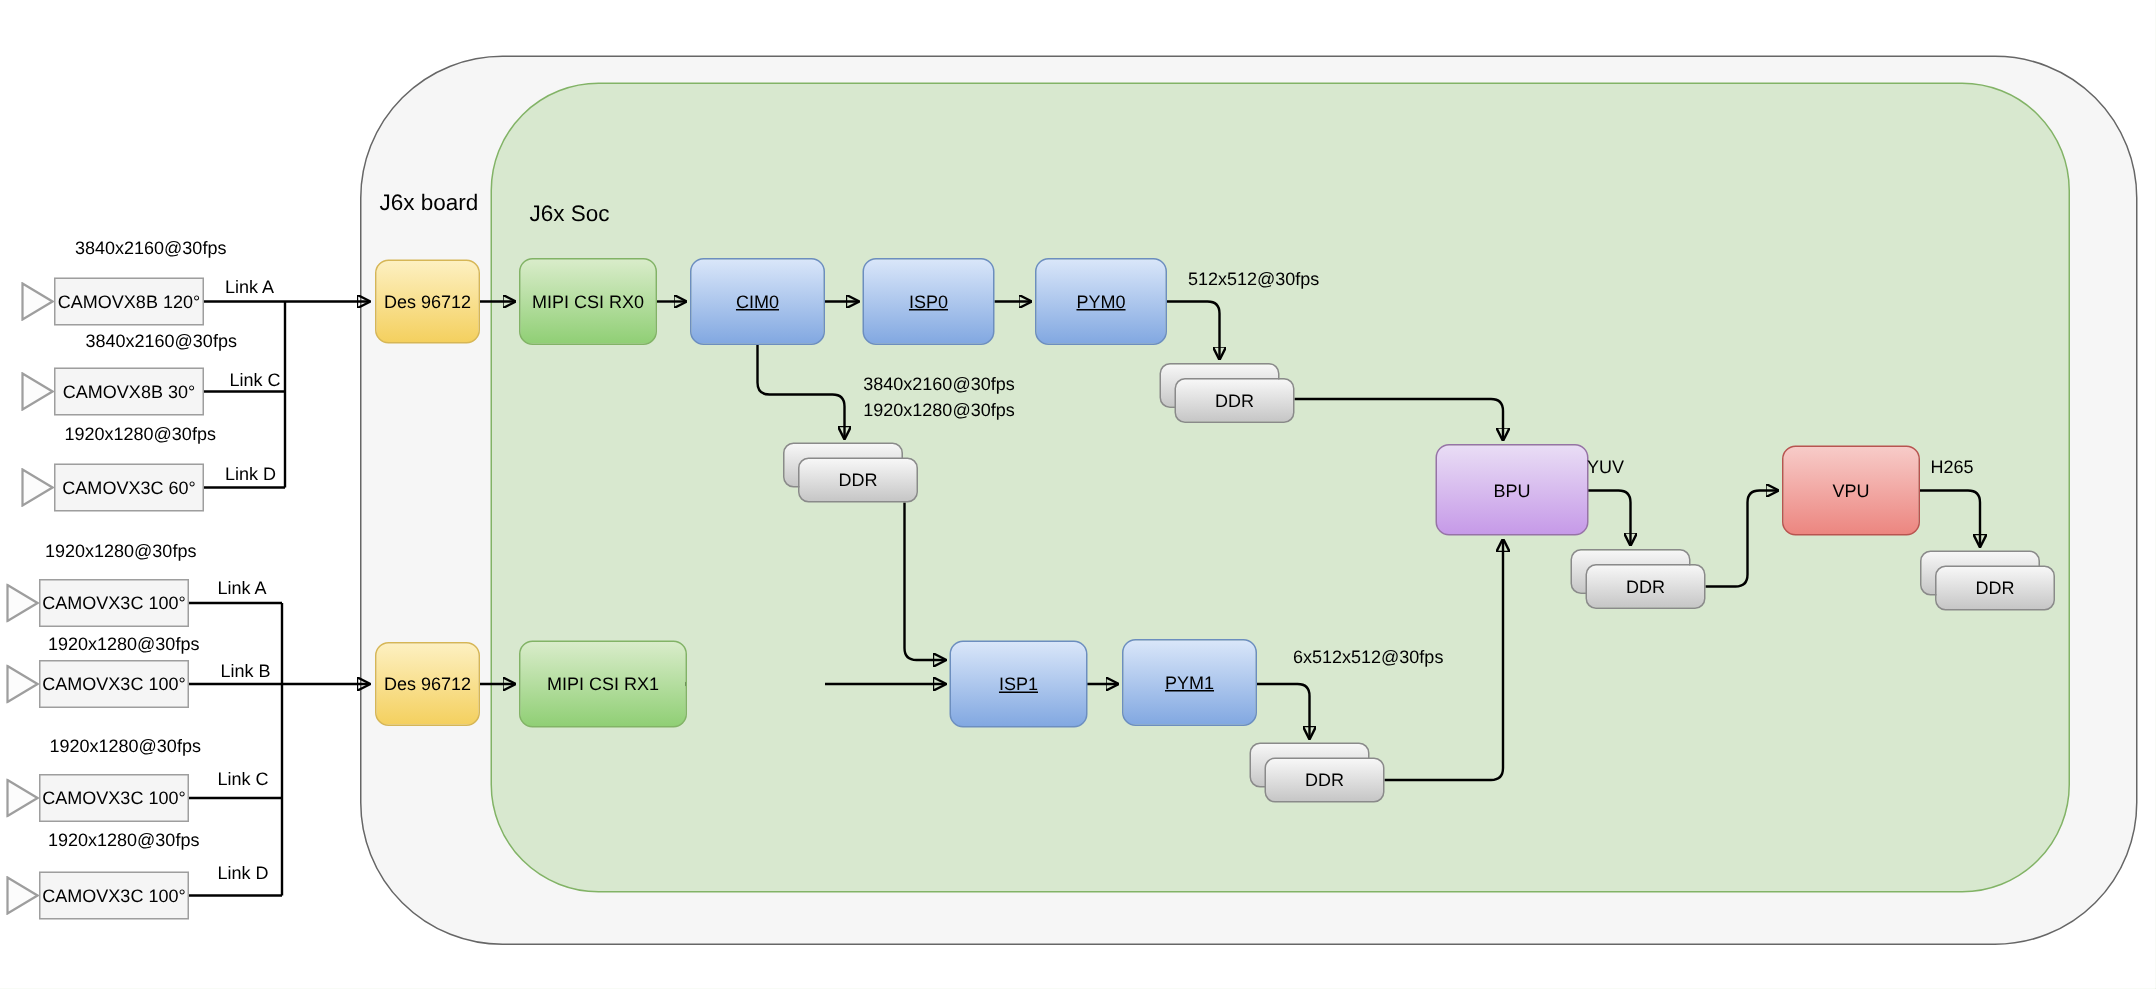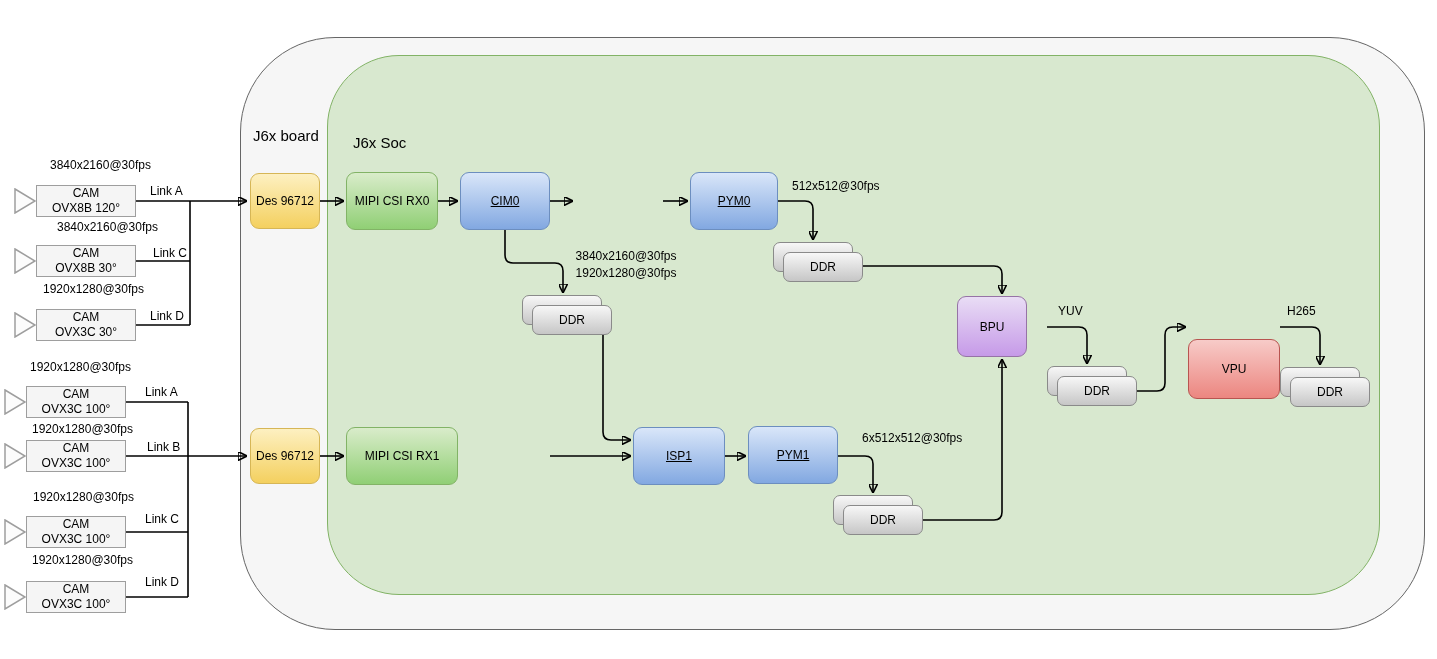--- a/index.html
+++ b/index.html
@@ -36,7 +36,7 @@
   .ddr-front { display:flex; align-items:center; justify-content:center; font-size:12px; }
   .cam-box {
     position:absolute; box-sizing:border-box; width:100px; height:32px;
-    background:#f5f5f5; border:1px solid #9e9e9e; display:flex; flex-direction:column;
+    background:#f5f5f5; border:1px solid #9e9e9e; display:flex; flex-direction:row;
     align-items:center; justify-content:center; font-size:12px; line-height:15px; text-align:center;
   }
   .cam-rate, .cam-link, .edge-lbl { position:absolute; font-size:12px; white-space:nowrap; }

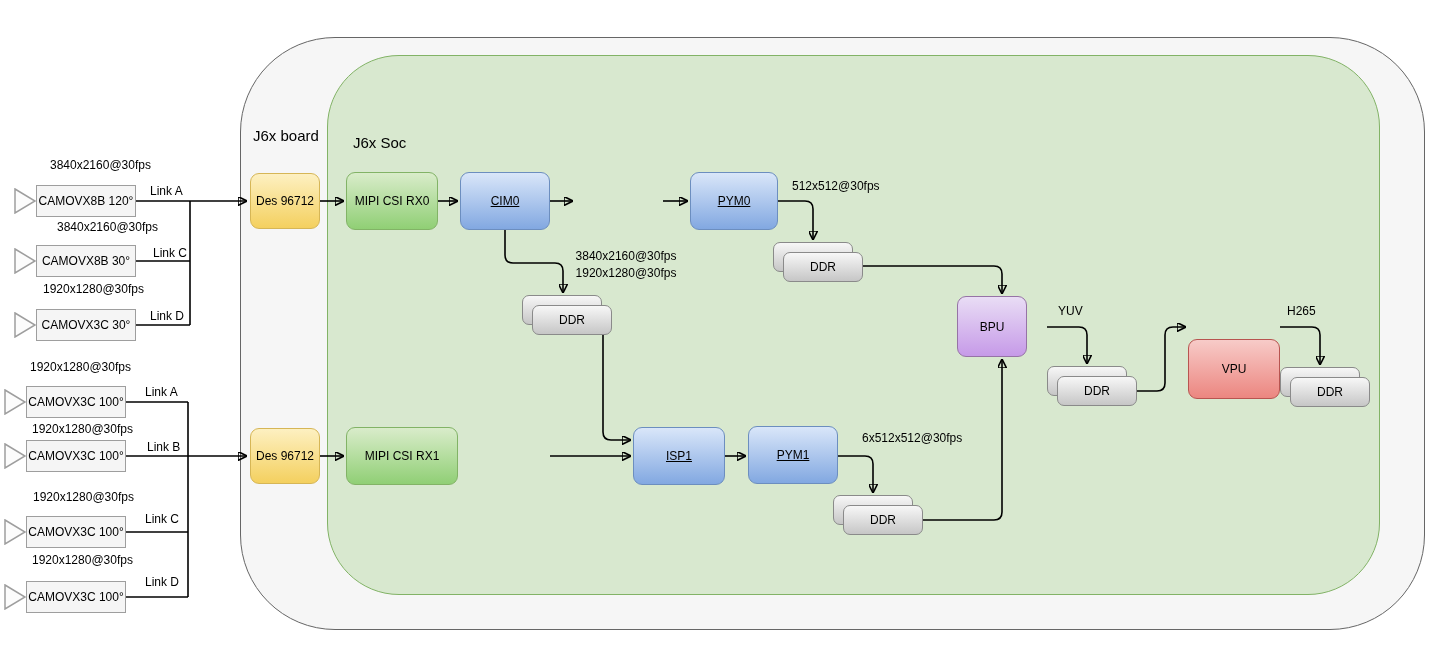--- a/index.html
+++ b/index.html
@@ -166,6 +166,7 @@
   <div class="node n-des" style="left:250px;top:173px;width:70px;height:56px">Des 96712</div>
   <div class="node n-mipi" style="left:346px;top:172px;width:92px;height:58px">MIPI CSI RX0</div>
   <div class="node n-blue" style="left:460px;top:172px;width:90px;height:58px">CIM0</div>
+  <div class="node n-blue" style="left:575px;top:172px;width:88px;height:58px">ISP0</div>
   <div class="node n-blue" style="left:690px;top:172px;width:88px;height:58px">PYM0</div>
 
   <div class="node n-des" style="left:250px;top:428px;width:70px;height:56px">Des 96712</div>

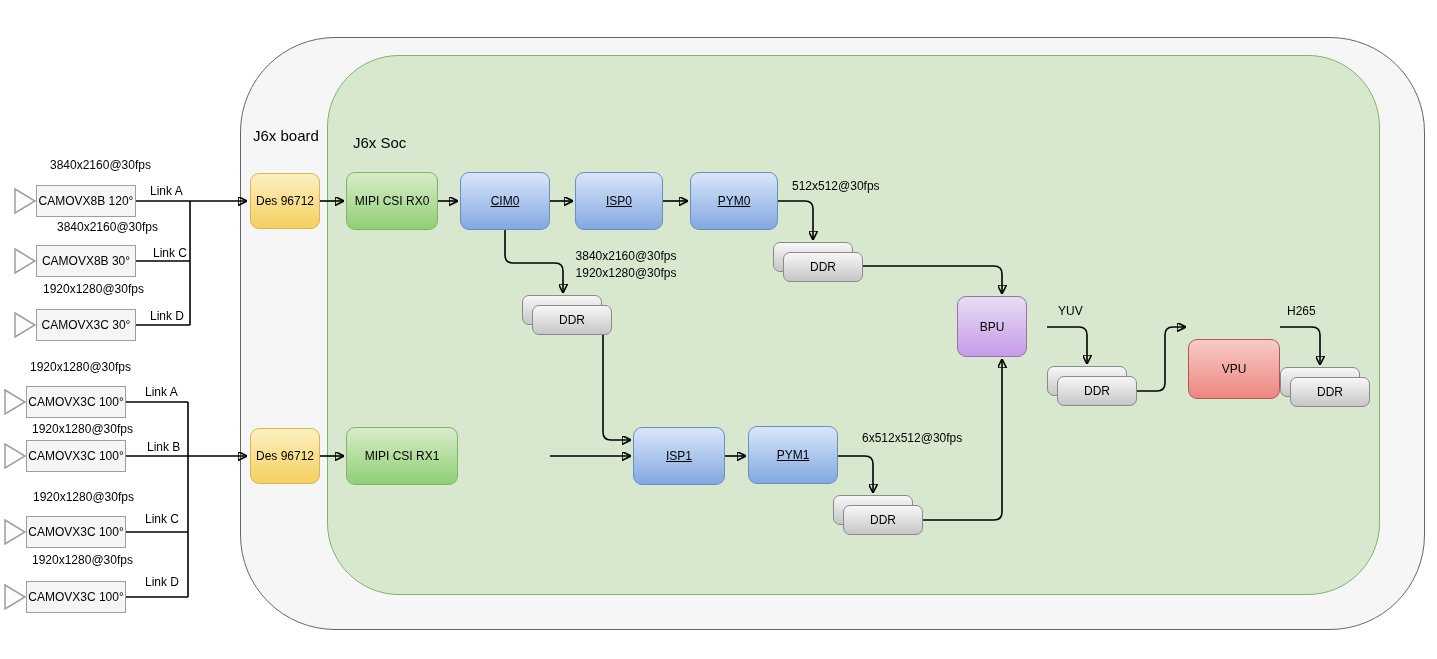--- a/index.html
+++ b/index.html
@@ -119,7 +119,7 @@
     </svg>
   <div class="cam-box" style="left:36px;top:309px">
     <div>CAM</div>
-    <div>OVX3C 30°</div>
+    <div>OVX3C 60°</div>
   </div>
   <div class="cam-link" style="left:150px;top:309px">Link D</div>
 

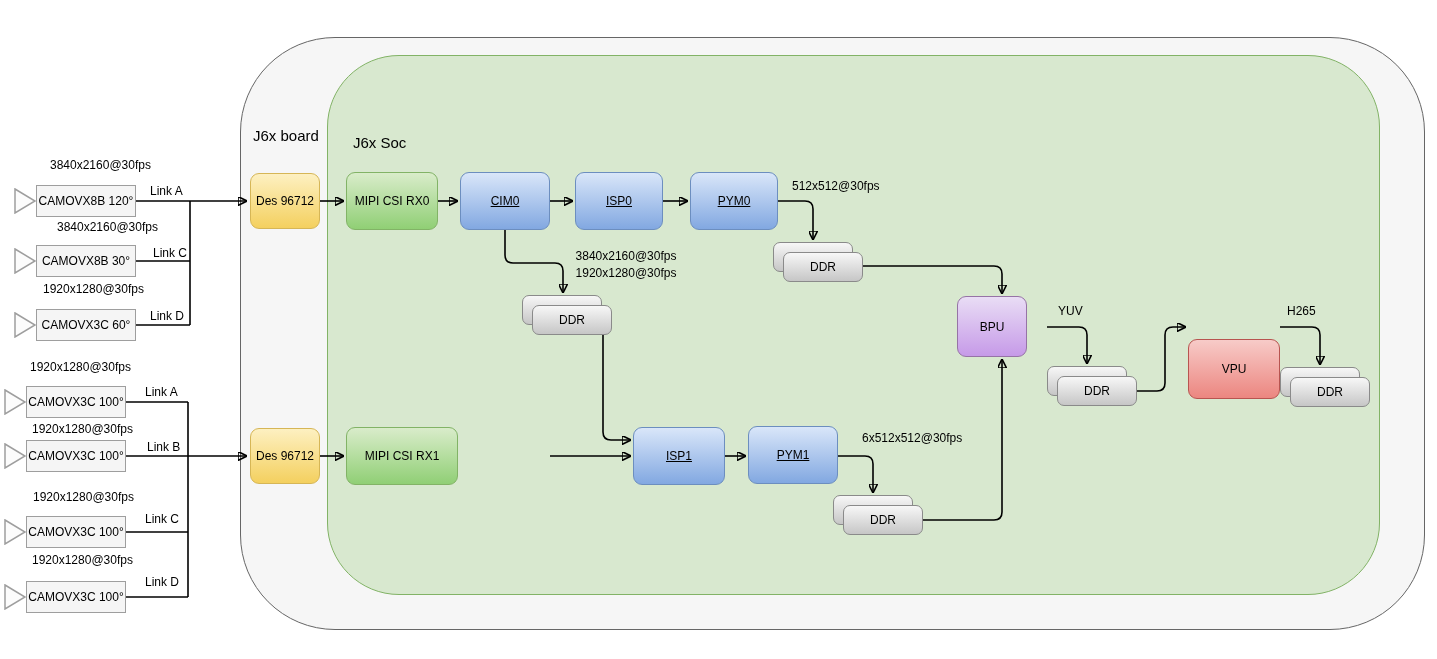--- a/index.html
+++ b/index.html
@@ -174,7 +174,7 @@
   <div class="node n-blue" style="left:633px;top:427px;width:92px;height:58px">ISP1</div>
   <div class="node n-blue" style="left:748px;top:426px;width:90px;height:58px">PYM1</div>
 
-  <div class="node n-bpu" style="left:957px;top:296px;width:70px;height:61px">BPU</div>
+  <div class="node n-bpu" style="left:957px;top:296px;width:102px;height:61px">BPU</div>
   <div class="node n-vpu" style="left:1188px;top:297px;width:92px;height:60px">VPU</div>
 
   <div class="ddr" style="left:773px;top:242px"></div>

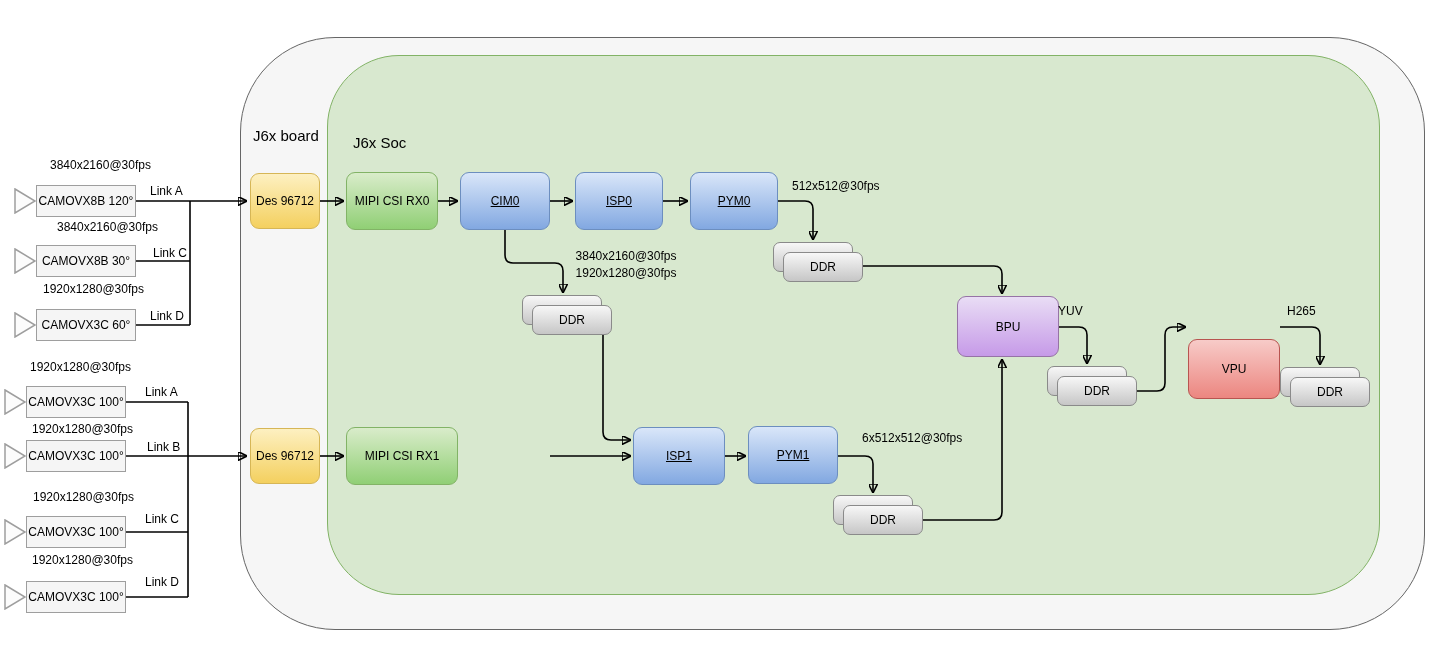--- a/index.html
+++ b/index.html
@@ -27,7 +27,7 @@
   .n-mipi { background:linear-gradient(#d9ecca,#90cf75); border-color:#82b366; }
   .n-blue { background:linear-gradient(#d9e6f9,#82a8e1); border-color:#6c8ebf;text-decoration:underline; }
   .n-bpu  { background:linear-gradient(#e9ddf5,#c69ae8); border-color:#9673a6; }
-  .n-vpu  { background:linear-gradient(#f7cbc8,#ec8680); border-color:#b85450;margin-top:42px; }
+  .n-vpu  { background:linear-gradient(#f7cbc8,#ec8680); border-color:#b85450; }
   .ddr {
     position:absolute; box-sizing:border-box; width:80px; height:30px;
     border-radius:7px; border:1px solid #8a8a8a;

